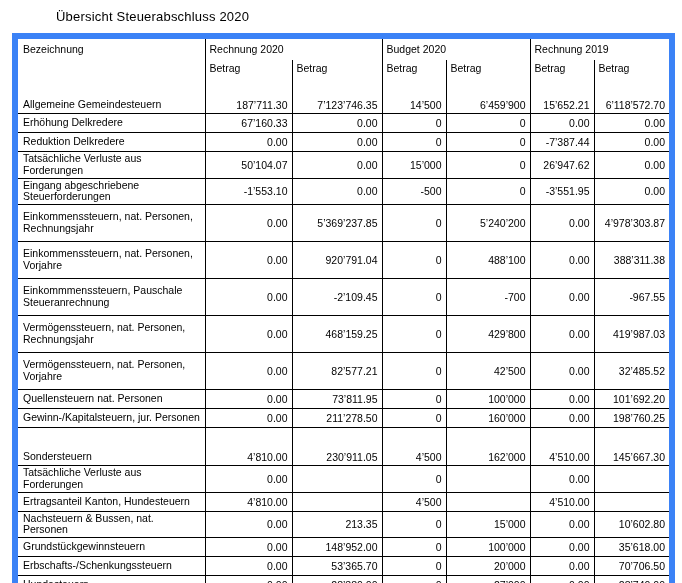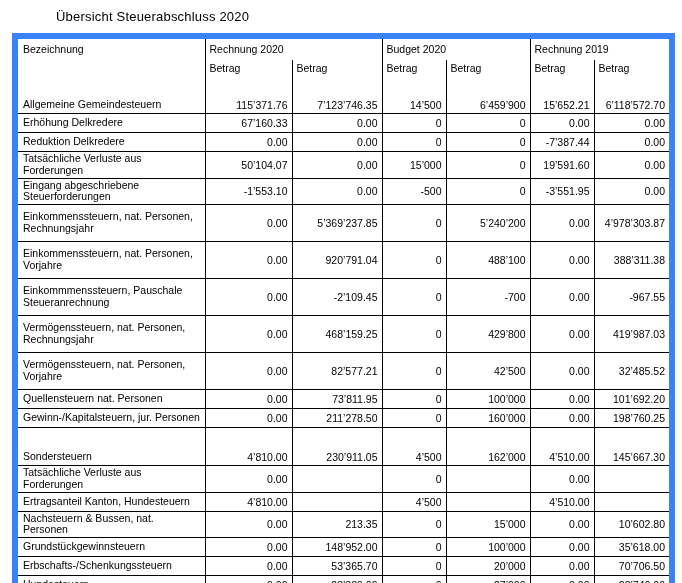--- a/index.html
+++ b/index.html
@@ -111,7 +111,7 @@
   <tbody>
       <tr class="section">
     <td class="label">Allgemeine Gemeindesteuern</td>
-  <td class="val">115’371.76</td>
+  <td class="val">187’711.30</td>
         <td class="val">7’123’746.35</td>
         <td class="val">14’500</td>
         <td class="val">6’459’900</td>

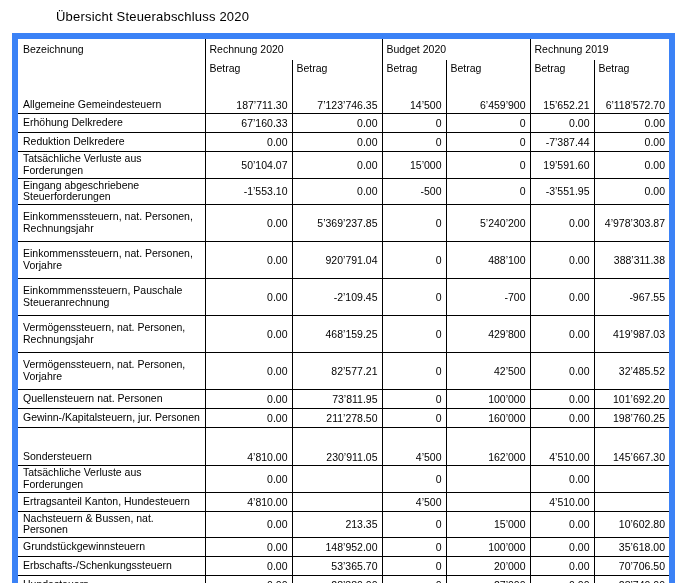--- a/index.html
+++ b/index.html
@@ -142,7 +142,7 @@
         <td class="val">0.00</td>
         <td class="val">15’000</td>
         <td class="val">0</td>
-        <td class="val">19’591.60</td>
+        <td class="val">26’947.62</td>
         <td class="val">0.00</td>
       </tr>
       <tr>

